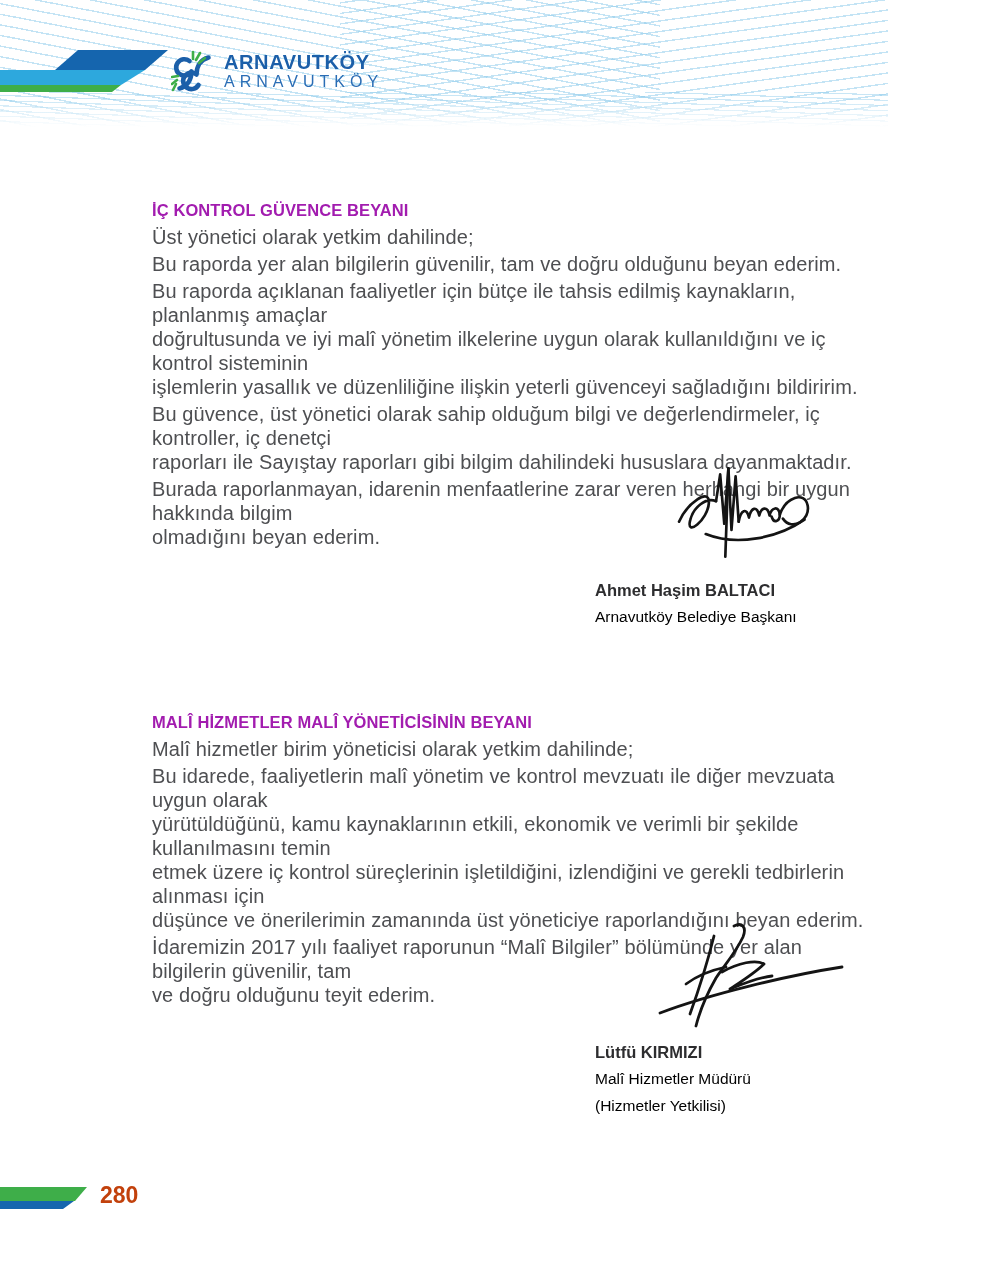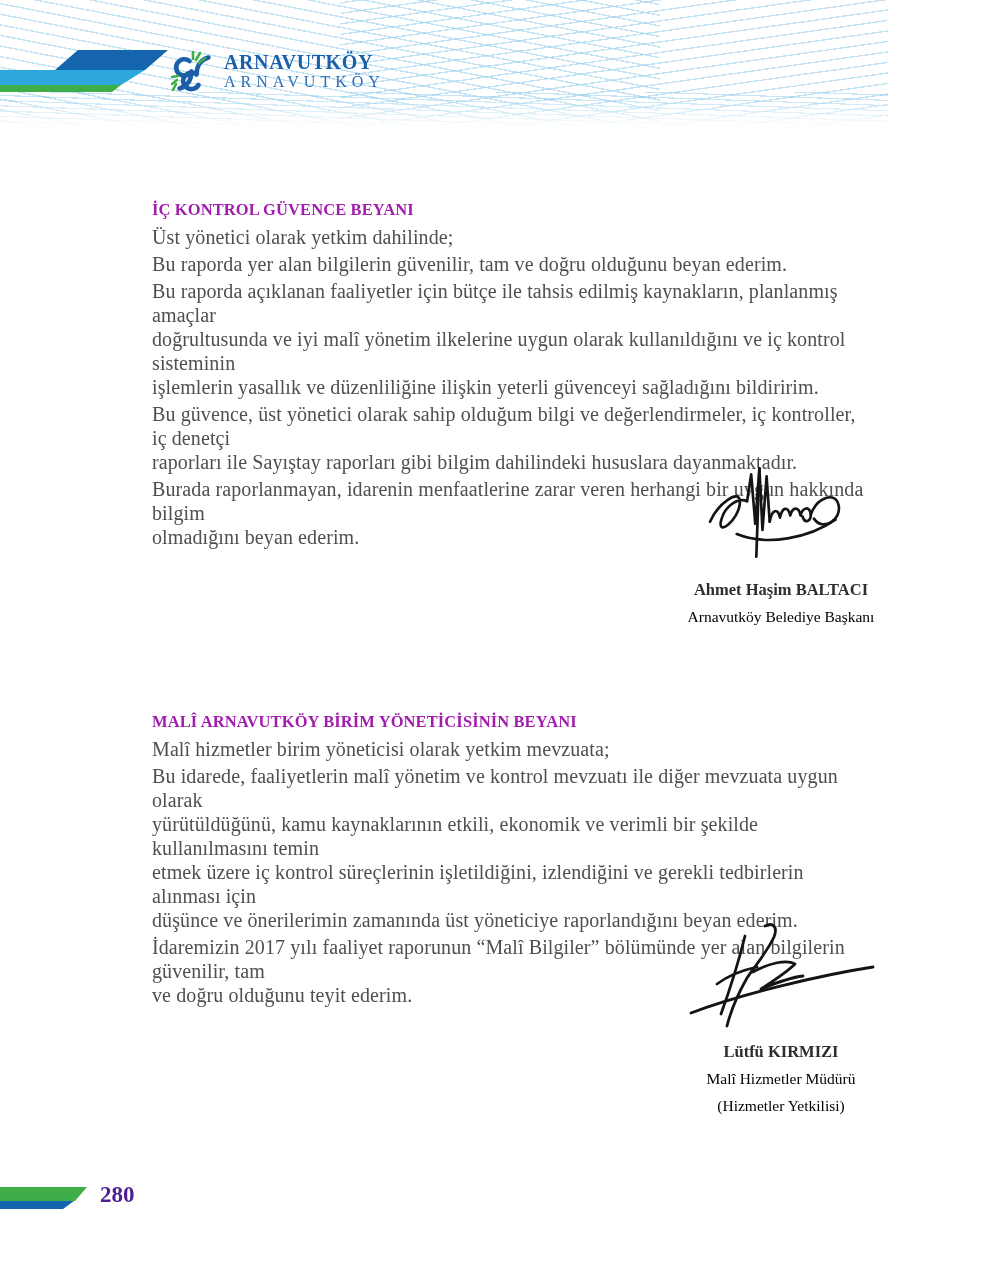--- a/index.html
+++ b/index.html
@@ -4,7 +4,7 @@
 <style>
   html,body{margin:0;padding:0;}
   body{background:#ffffff;font-family:"Liberation Sans","DejaVu Sans",sans-serif;}
-  .page{position:relative;width:888px;height:1261px;background:#fff;overflow:hidden;font-family:Liberation Serif, serif;}
+  .page{position:relative;width:888px;height:1261px;background:#fff;overflow:hidden;}
 
   
   .hdr{position:absolute;top:0;left:0;width:1000px;height:130px;overflow:hidden;}

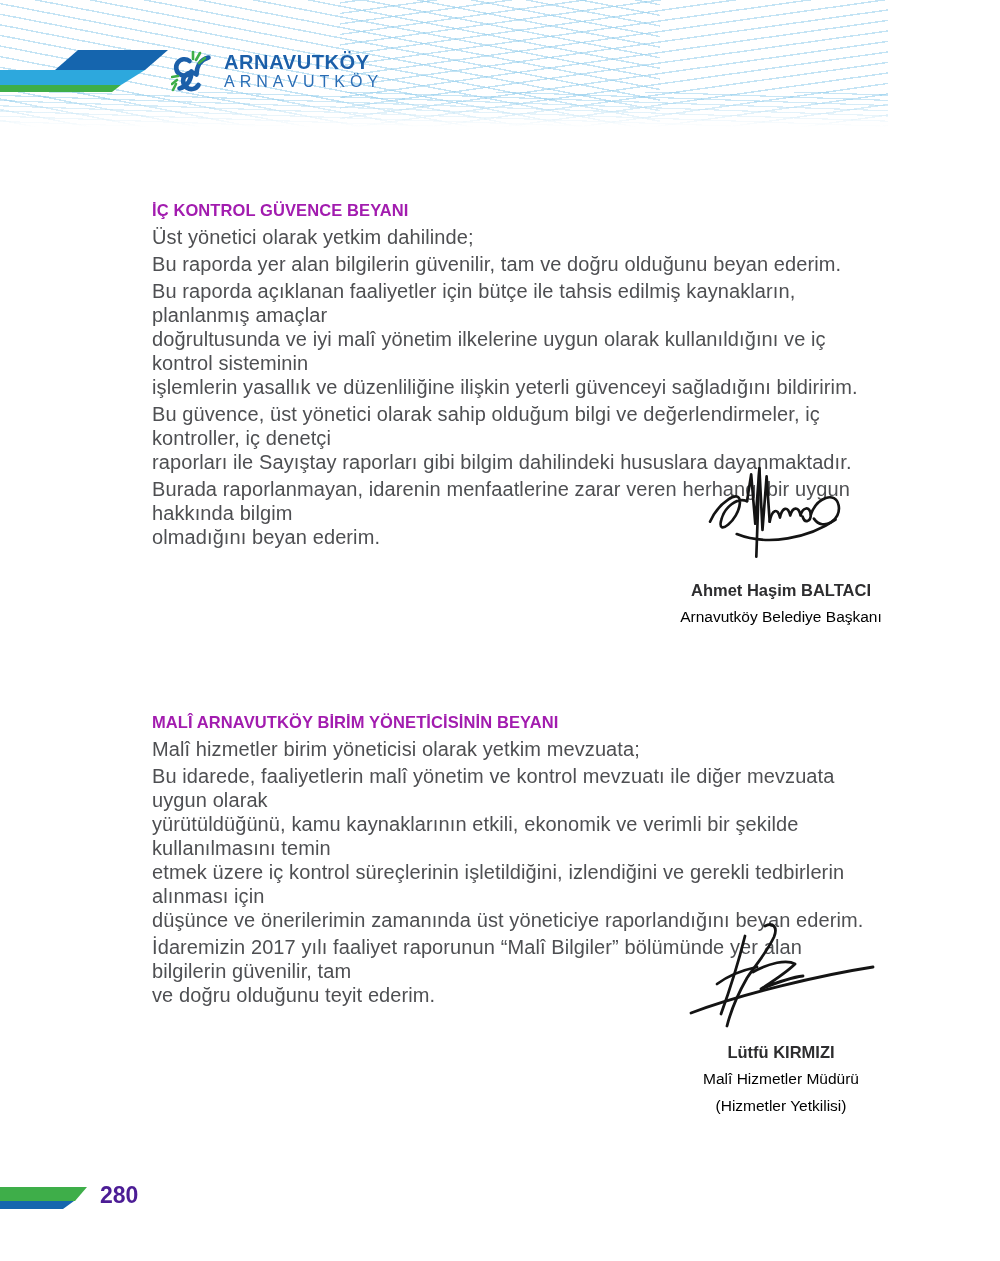--- a/index.html
+++ b/index.html
@@ -39,7 +39,7 @@
   .content p{margin:0 0 3px 0;font-size:20px;line-height:24px;color:#4e4f52;white-space:pre-line;letter-spacing:.1px;}
 
   
-  .sigblock{position:absolute;left:626px;width:310px;text-align:center;}
+  .sigblock{position:absolute;left:595px;width:310px;text-align:left;}
   .sig1{top:460px;} .sig2{top:920px;}
   .sig-img{display:block;margin:0 auto;}
   .sig-name{font-size:16.5px;font-weight:bold;color:#2d2d2f;margin-top:12px;line-height:20px;}

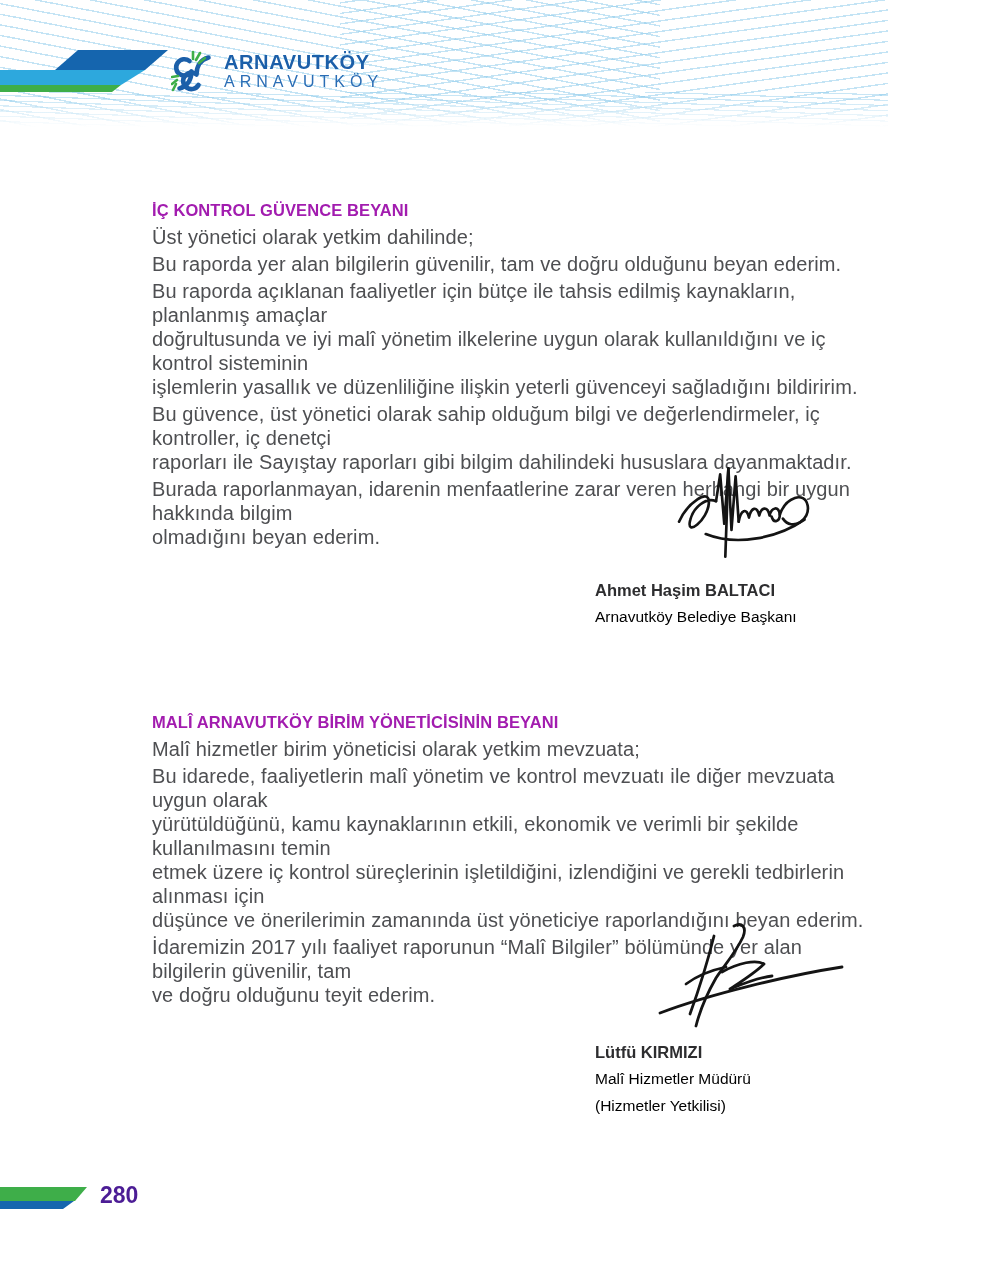--- a/index.html
+++ b/index.html
@@ -116,7 +116,7 @@
   </div>
 
   <div class="content sec2">
-    <h1 class="section-title">MALÎ ARNAVUTKÖY BİRİM YÖNETİCİSİNİN BEYANI</h1>
+    <h1 class="section-title">MALÎ HİZMETLER MALÎ YÖNETİCİSİNİN BEYANI</h1>
     <p>Malî hizmetler birim yöneticisi olarak yetkim mevzuata;</p>
     <p>Bu idarede, faaliyetlerin malî yönetim ve kontrol mevzuatı ile diğer mevzuata uygun olarak
 yürütüldüğünü, kamu kaynaklarının etkili, ekonomik ve verimli bir şekilde kullanılmasını temin

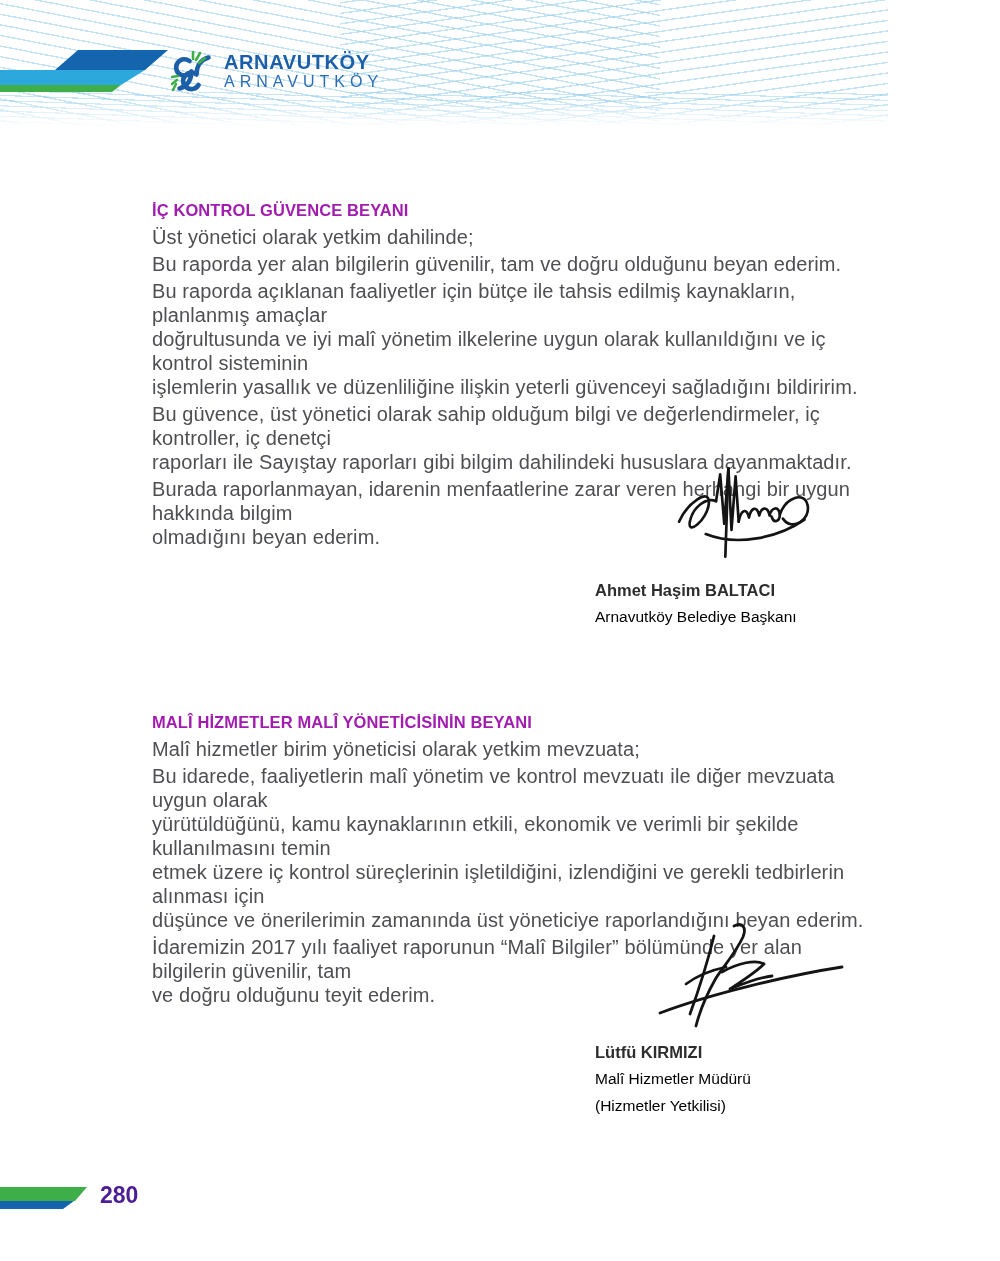--- a/index.html
+++ b/index.html
@@ -117,7 +117,7 @@
 
   <div class="content sec2">
     <h1 class="section-title">MALÎ HİZMETLER MALÎ YÖNETİCİSİNİN BEYANI</h1>
-    <p>Malî hizmetler birim yöneticisi olarak yetkim mevzuata;</p>
+    <p>Malî hizmetler birim yöneticisi olarak yetkim dahilinde;</p>
     <p>Bu idarede, faaliyetlerin malî yönetim ve kontrol mevzuatı ile diğer mevzuata uygun olarak
 yürütüldüğünü, kamu kaynaklarının etkili, ekonomik ve verimli bir şekilde kullanılmasını temin
 etmek üzere iç kontrol süreçlerinin işletildiğini, izlendiğini ve gerekli tedbirlerin alınması için

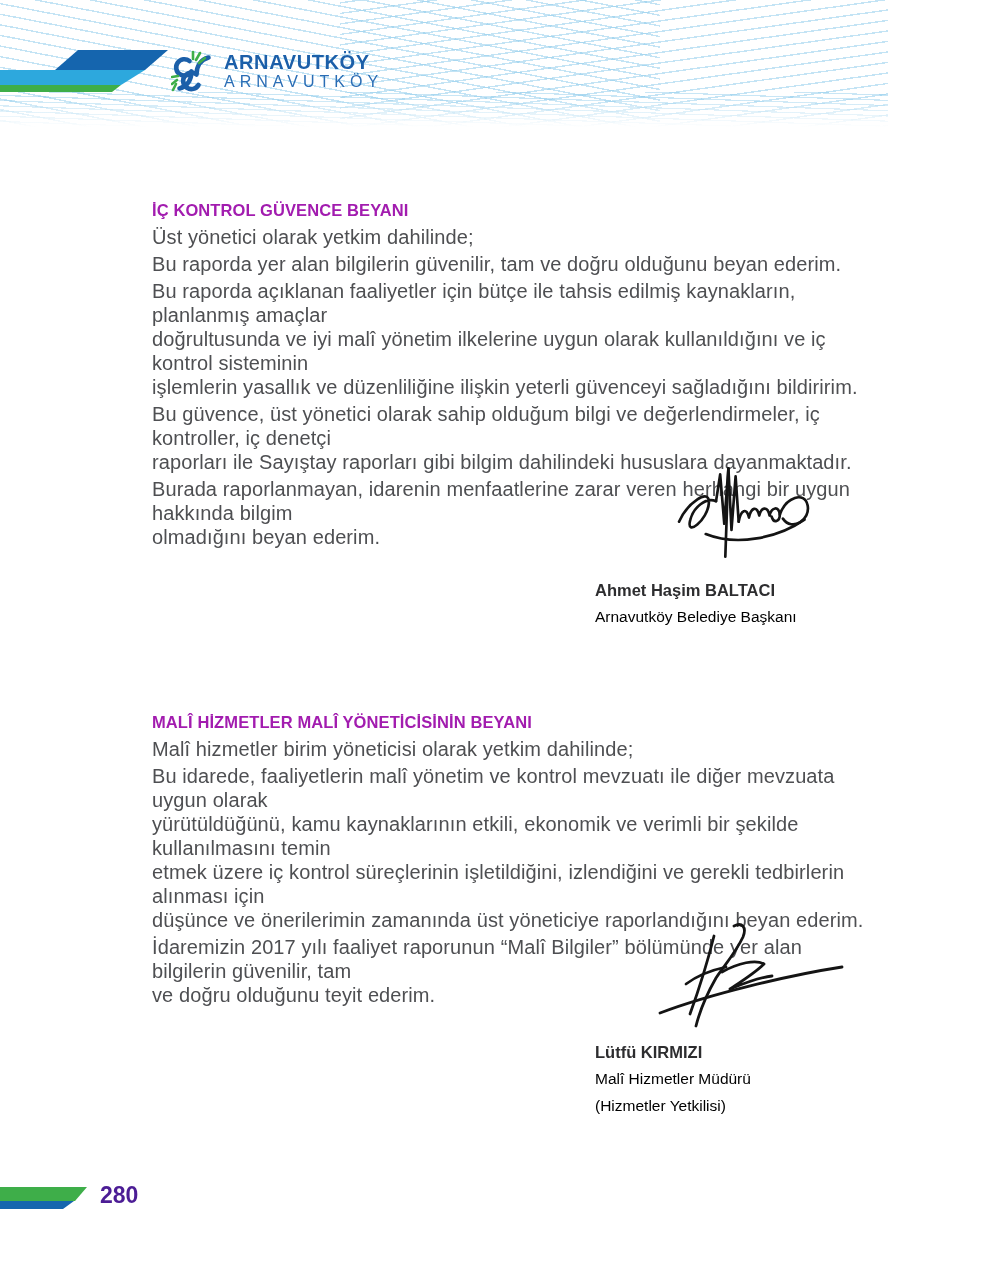--- a/index.html
+++ b/index.html
@@ -50,7 +50,7 @@
     clip-path:polygon(0 0,87px 0,75px 100%,0 100%);}
   .foot-navy{position:absolute;left:0;top:1201px;width:100px;height:8px;background:#1565ae;
     clip-path:polygon(0 0,74px 0,63px 100%,0 100%);}
-  .page-number{position:absolute;left:100px;top:1182px;font-size:23px;font-weight:bold;color:#4c1d95;}
+  .page-number{position:absolute;left:100px;top:1182px;font-size:23px;font-weight:bold;color:#c2410c;}
 </style>
 </head>
 <body>

